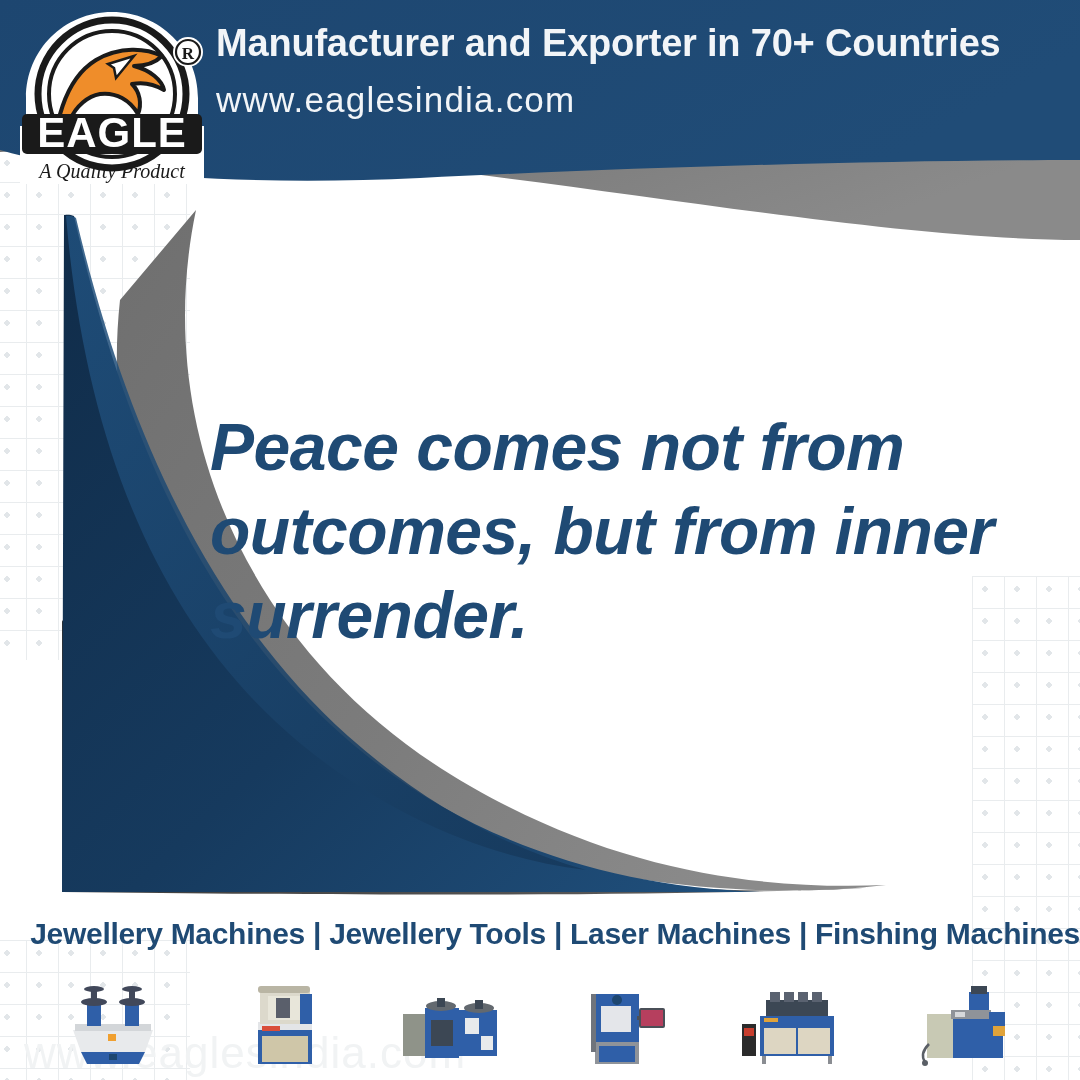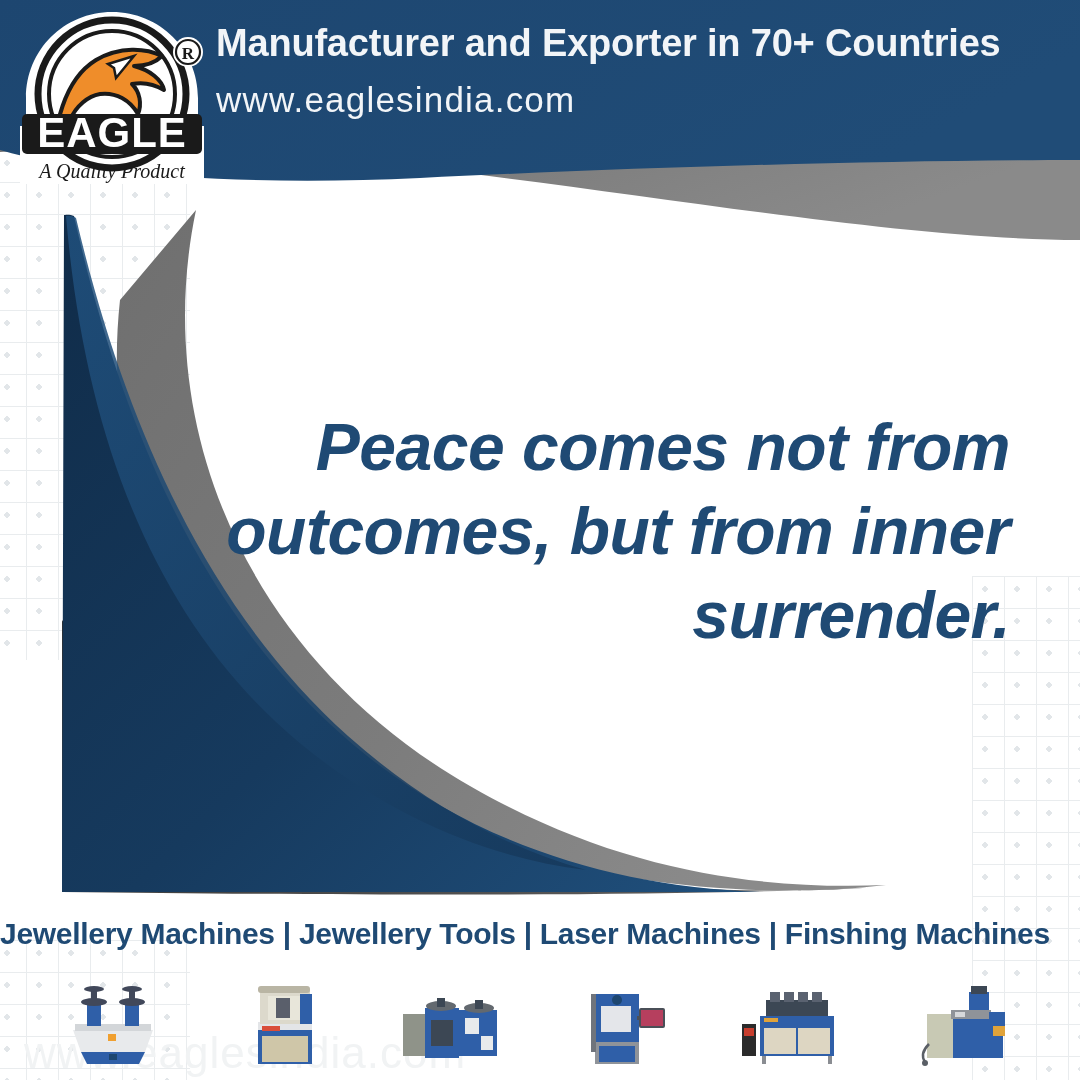--- a/index.html
+++ b/index.html
@@ -90,7 +90,7 @@
     left: 210px;
     top: 406px;
     width: 800px;
-    text-align: right;
+    text-align: left;
     color: #1f4a74;
     font-size: 66px;
     font-weight: 700;

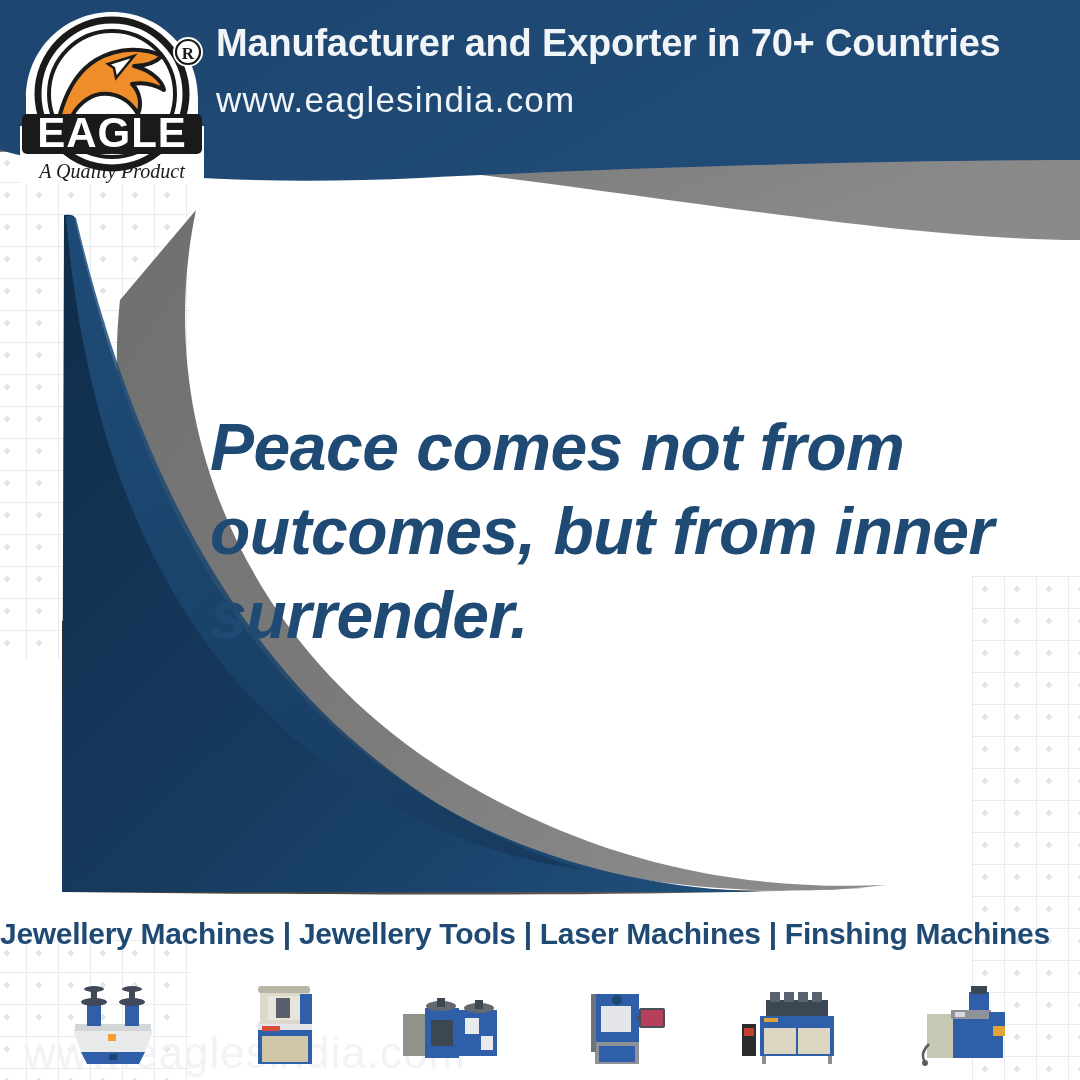--- a/index.html
+++ b/index.html
@@ -105,8 +105,8 @@
     z-index: 11;
     left: 0;
     top: 917px;
-    width: 860px;
-    text-align: center;
+    width: 1080px;
+    text-align: right;
     color: #1f4a74;
     font-size: 30px;
     font-weight: 700;

